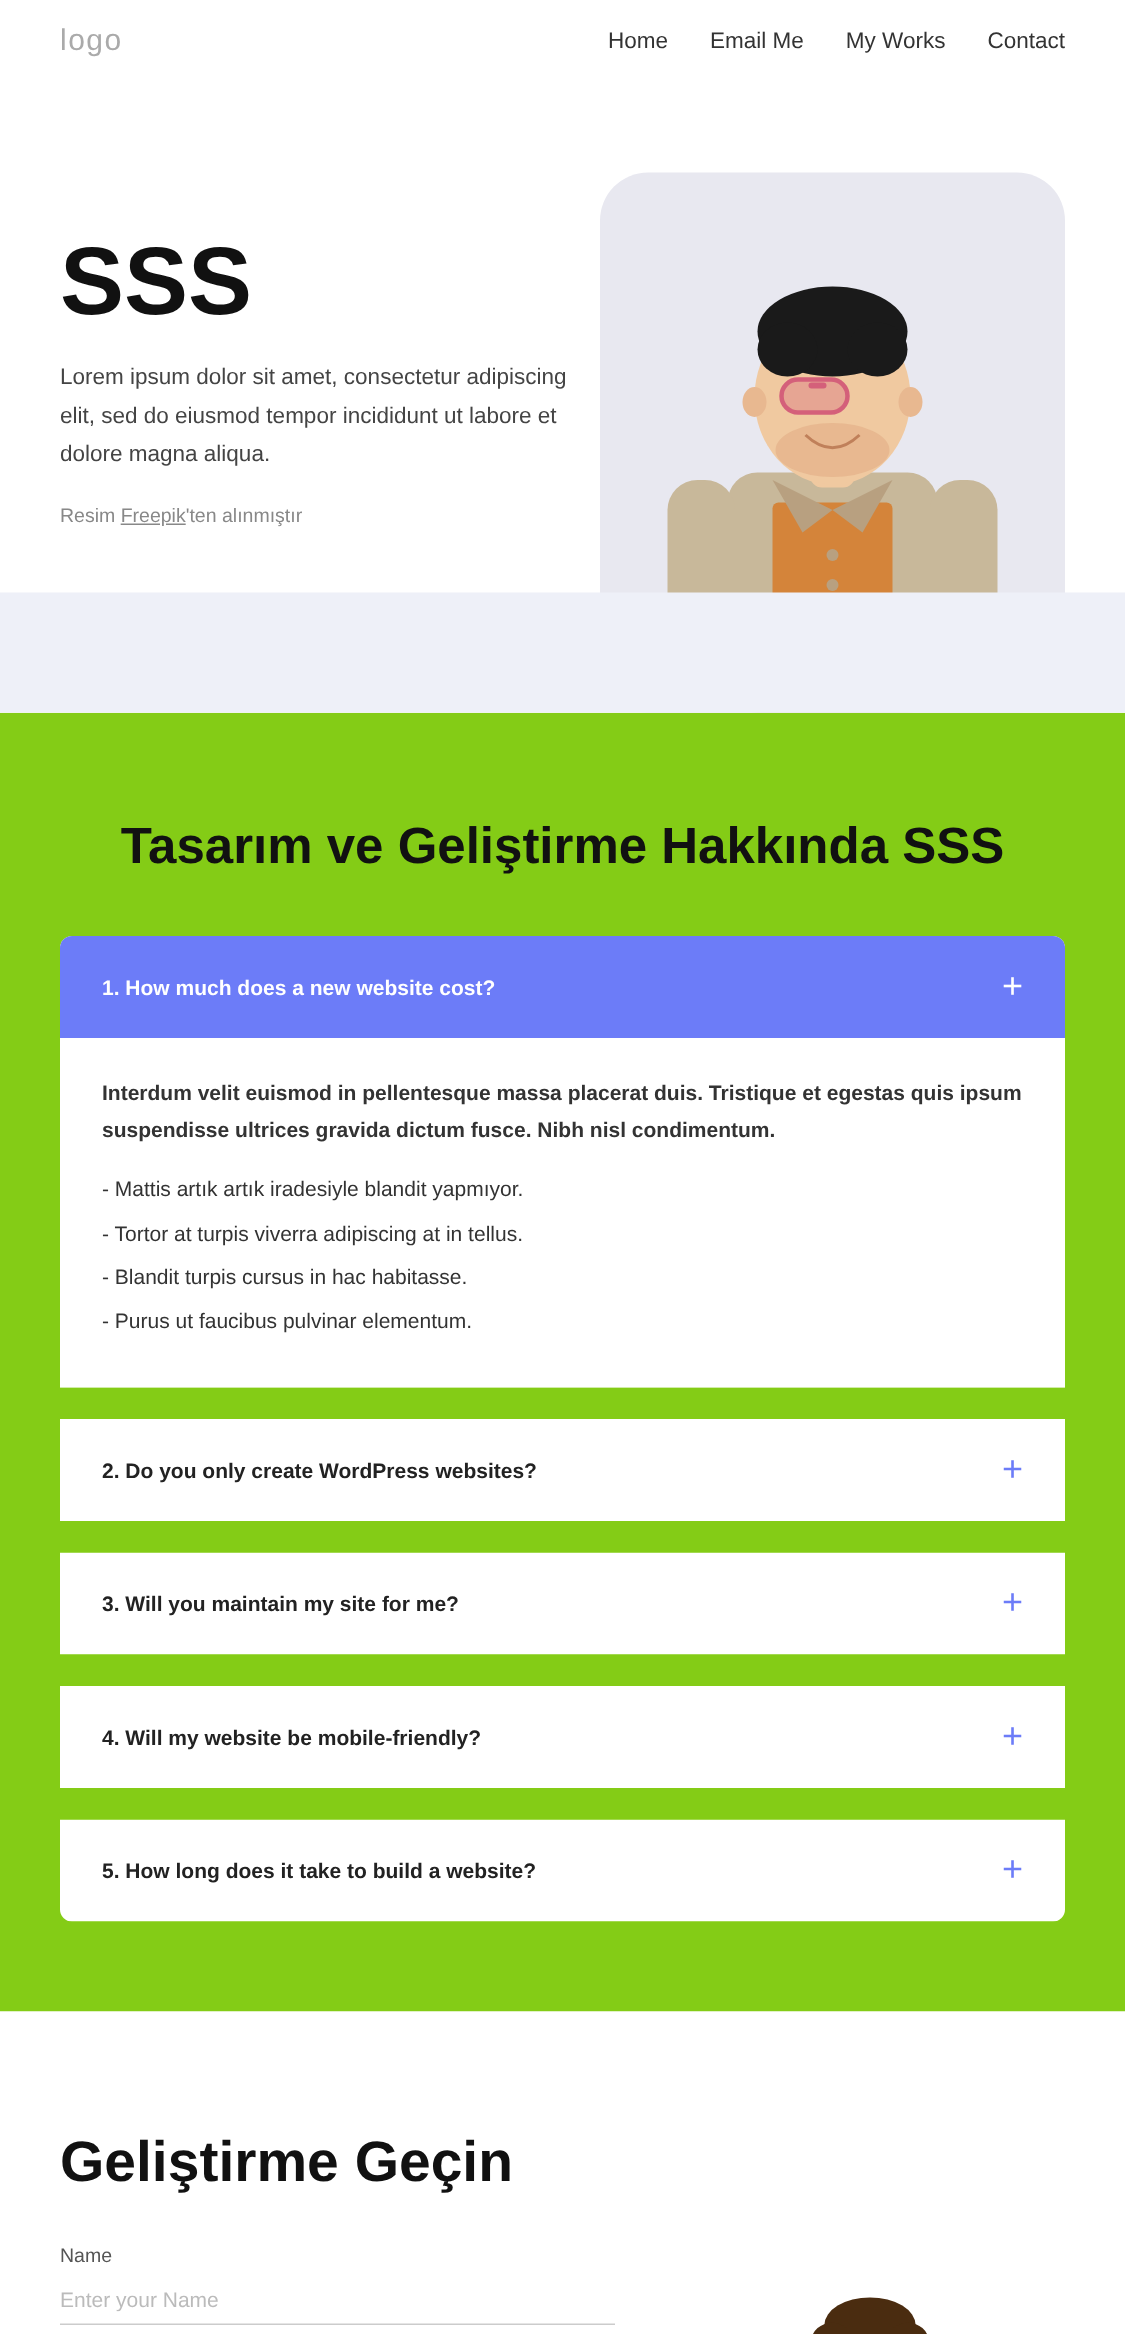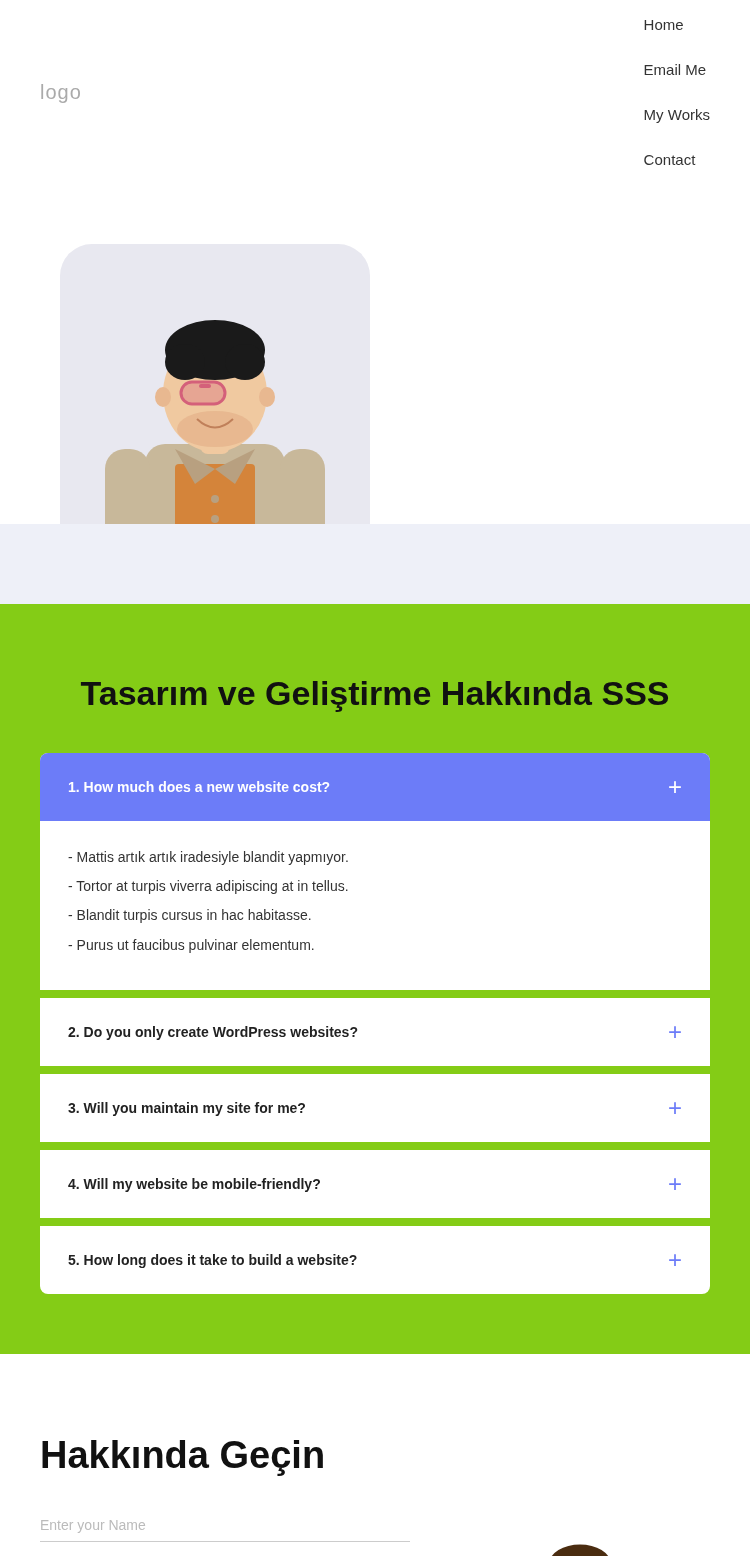--- a/index.html
+++ b/index.html
@@ -14,7 +14,7 @@
       background: #fff;
     }
     .nav-logo { font-size: 20px; color: #aaa; letter-spacing: 1px; }
-    .nav-links { display: flex; gap: 28px; flex-direction: column; }
+    .nav-links { display: flex; gap: 28px; }
     .nav-links a {
       text-decoration: none;
       color: #333;

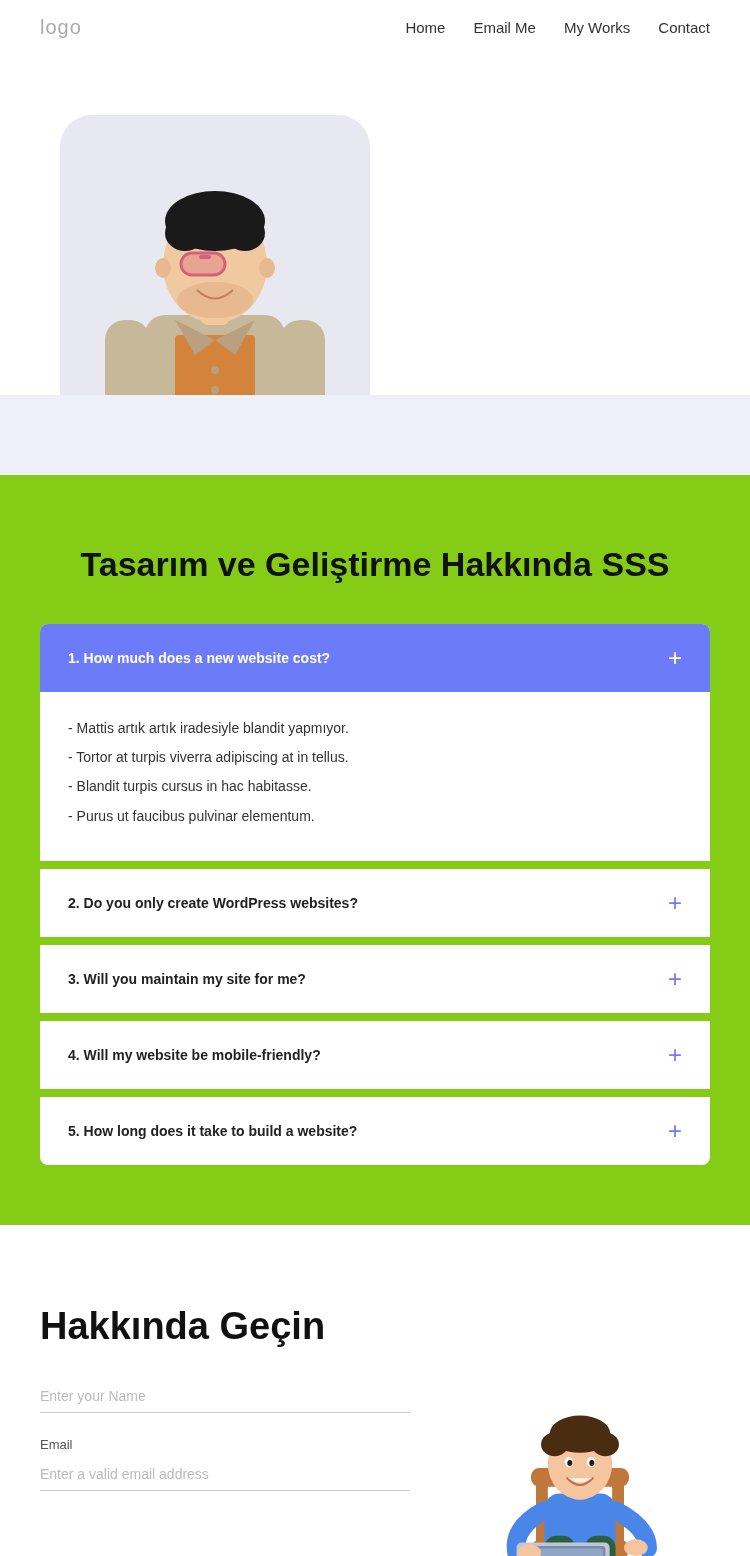--- a/index.html
+++ b/index.html
@@ -168,6 +168,13 @@
 
 <div class="hero-section-wrapper">
   <div class="hero">
+    <div class="hero-text">
+      <h1 class="hero-title">SSS</h1>
+      <p class="hero-desc">Lorem ipsum dolor sit amet, consectetur adipiscing elit, sed do eiusmod tempor incididunt ut labore et dolore magna aliqua.</p>
+      <p class="hero-credit">
+        <span>Resim </span><a href="#">Freepik</a><span>'ten alınmıştır</span>
+      </p>
+    </div>
     <div class="hero-img-wrap">
 
       <svg class="svg-hero-person" viewBox="0 0 260 360" width="260" height="360" xmlns="http://www.w3.org/2000/svg">

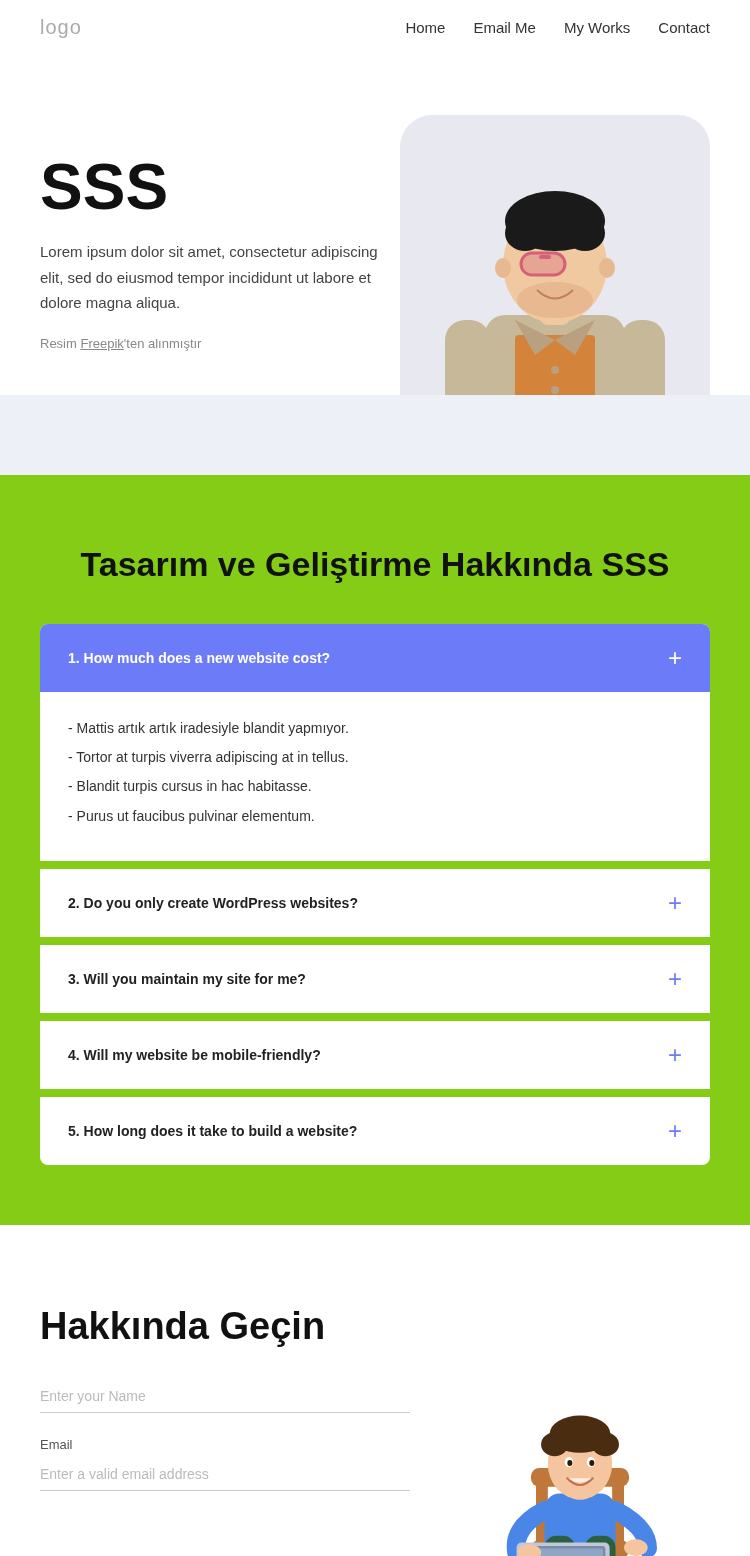--- a/index.html
+++ b/index.html
@@ -74,7 +74,7 @@
       color: #111;
       margin-bottom: 40px;
     }
-    .faq-list { display: flex; flex-direction: column; gap: 4px; }
+    .faq-list { display: flex; flex-direction: column; gap: 17px; }
     .faq-item {
       background: #fff;
       border-radius: 0;

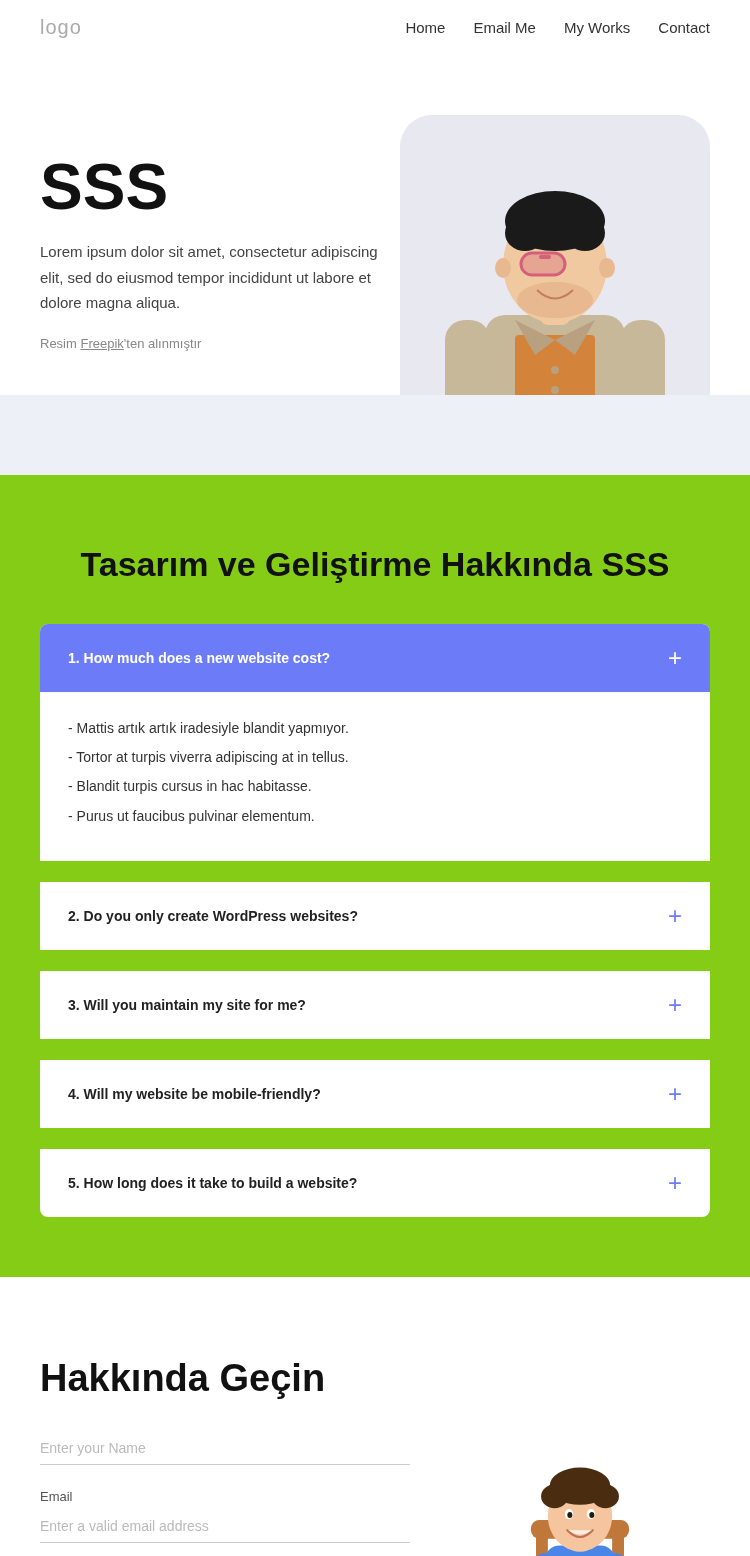--- a/index.html
+++ b/index.html
@@ -230,6 +230,7 @@
         <span class="faq-plus">+</span>
       </div>
       <div class="faq-answer">
+        <p class="faq-answer-bold">Interdum velit euismod in pellentesque massa placerat duis. Tristique et egestas quis ipsum suspendisse ultrices gravida dictum fusce. Nibh nisl condimentum.</p>
         <ul>
           <li>Mattis artık artık iradesiyle blandit yapmıyor.</li>
           <li>Tortor at turpis viverra adipiscing at in tellus.</li>

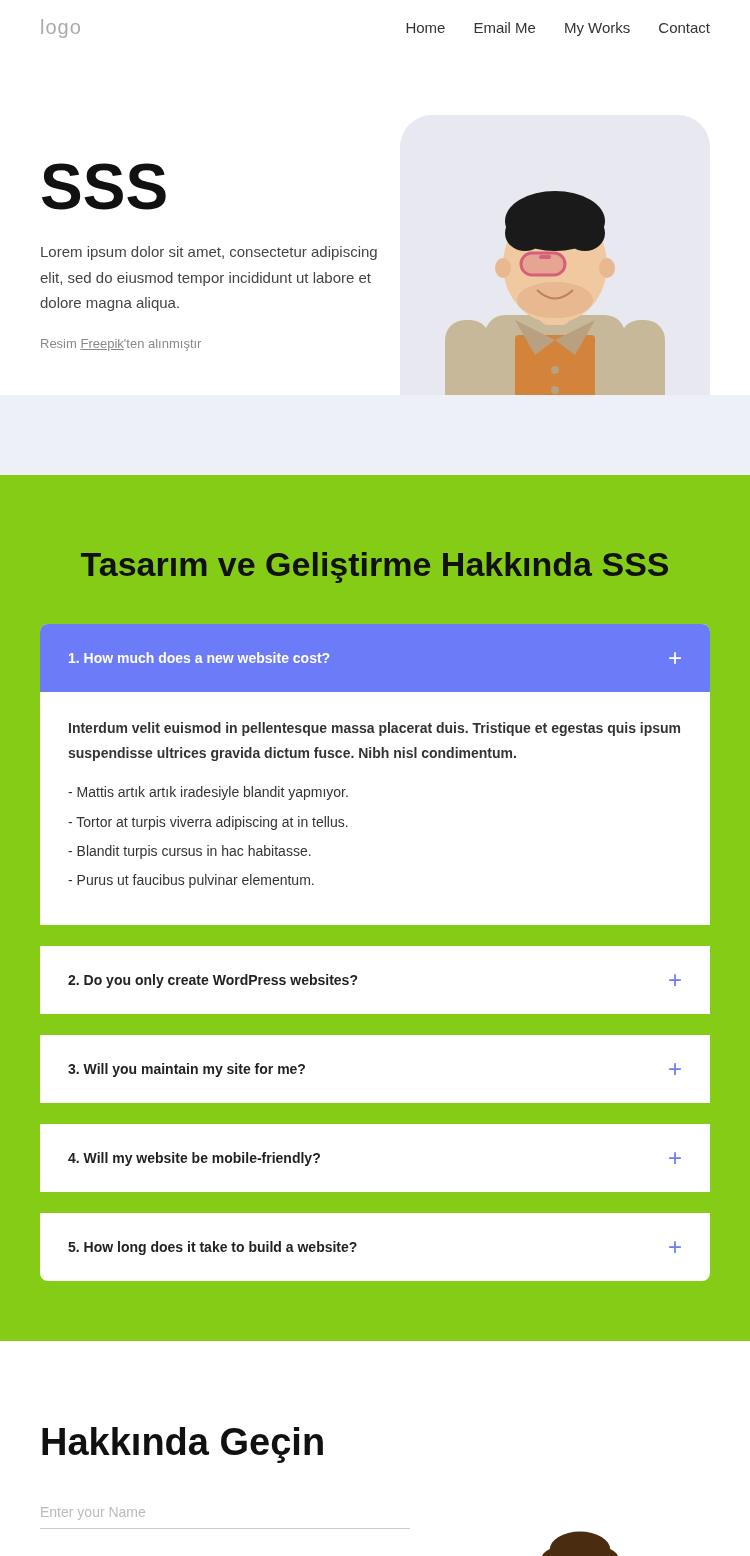--- a/index.html
+++ b/index.html
@@ -277,7 +277,7 @@
 
 <section class="contact-section">
   <div class="contact-form-wrap">
-    <h2 class="contact-title">Hakkında Geçin</h2>
+    <h2 class="contact-title">Geliştirme Geçin</h2>
     <div class="form-group">
       <input class="form-input" type="text" placeholder="Enter your Name" style="">
     </div>

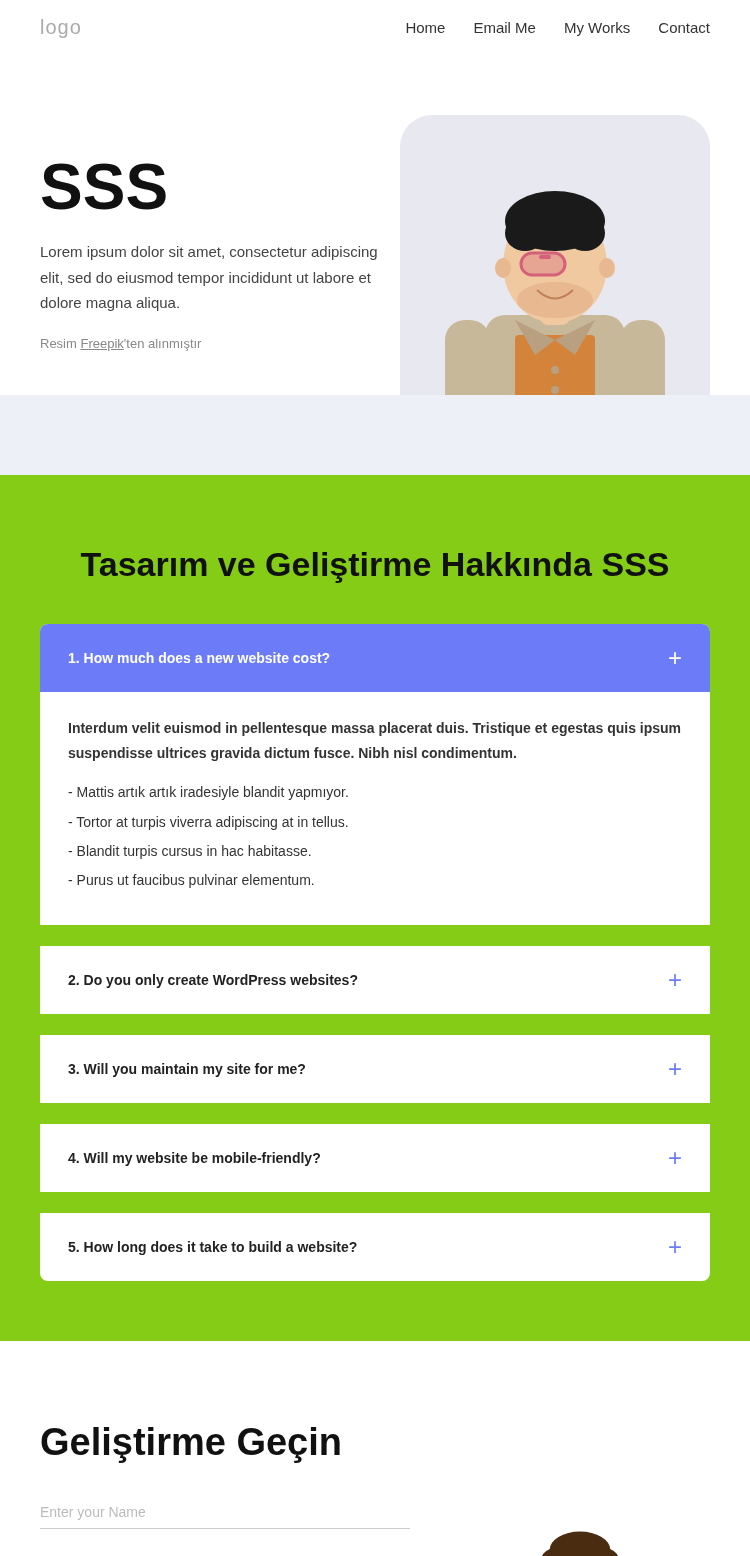--- a/index.html
+++ b/index.html
@@ -279,6 +279,7 @@
   <div class="contact-form-wrap">
     <h2 class="contact-title">Geliştirme Geçin</h2>
     <div class="form-group">
+      <label class="form-label">Name</label>
       <input class="form-input" type="text" placeholder="Enter your Name" style="">
     </div>
     <div class="form-group">

